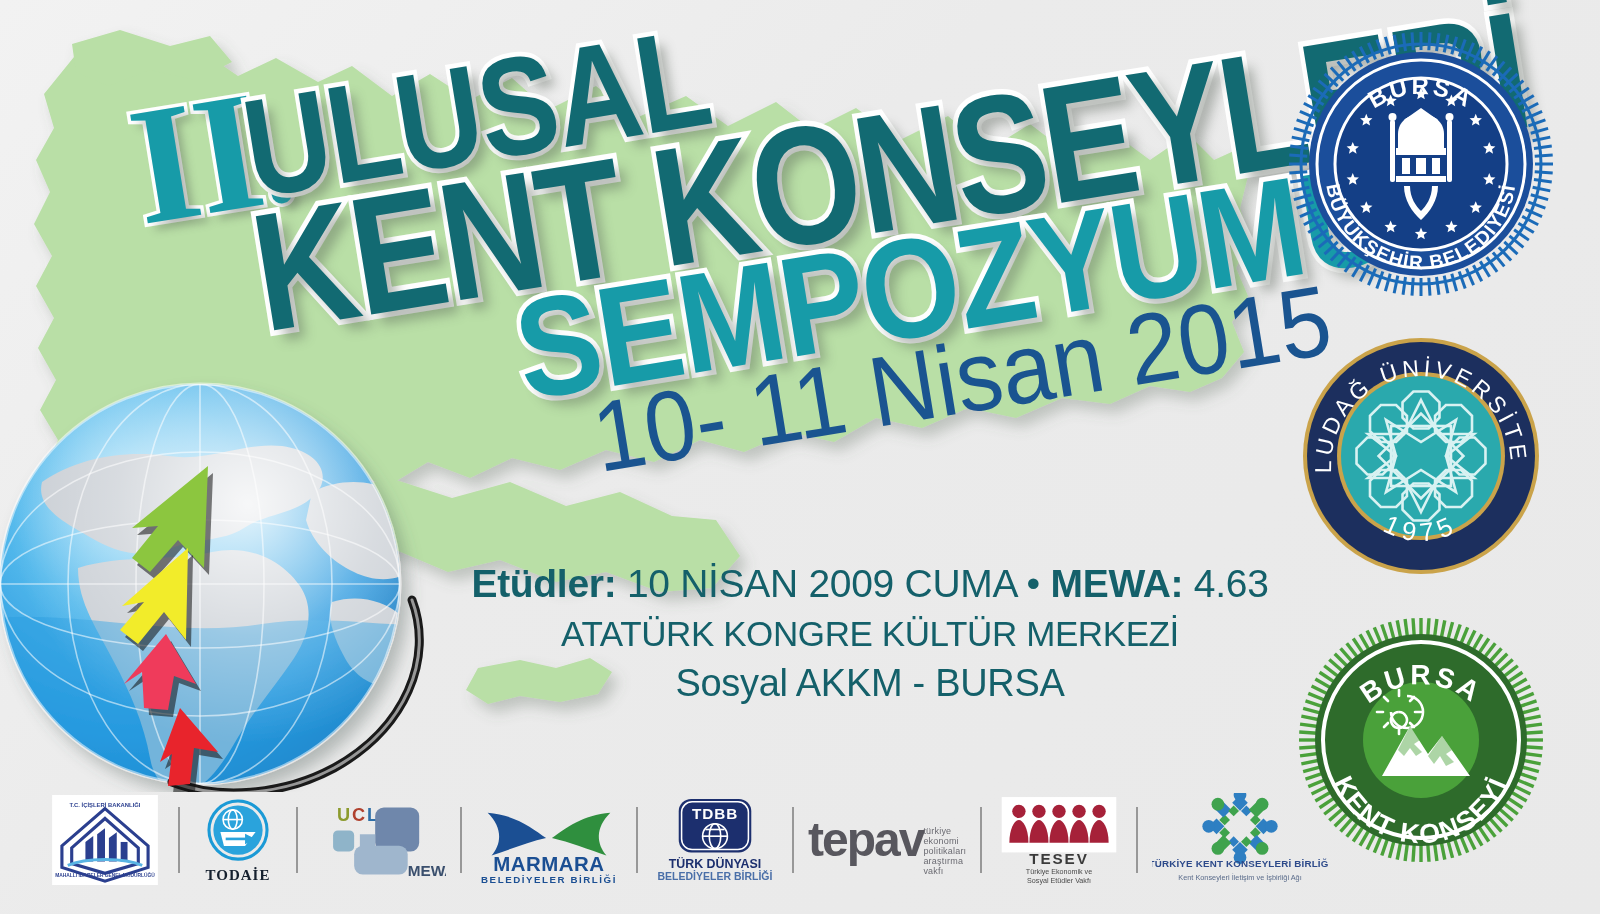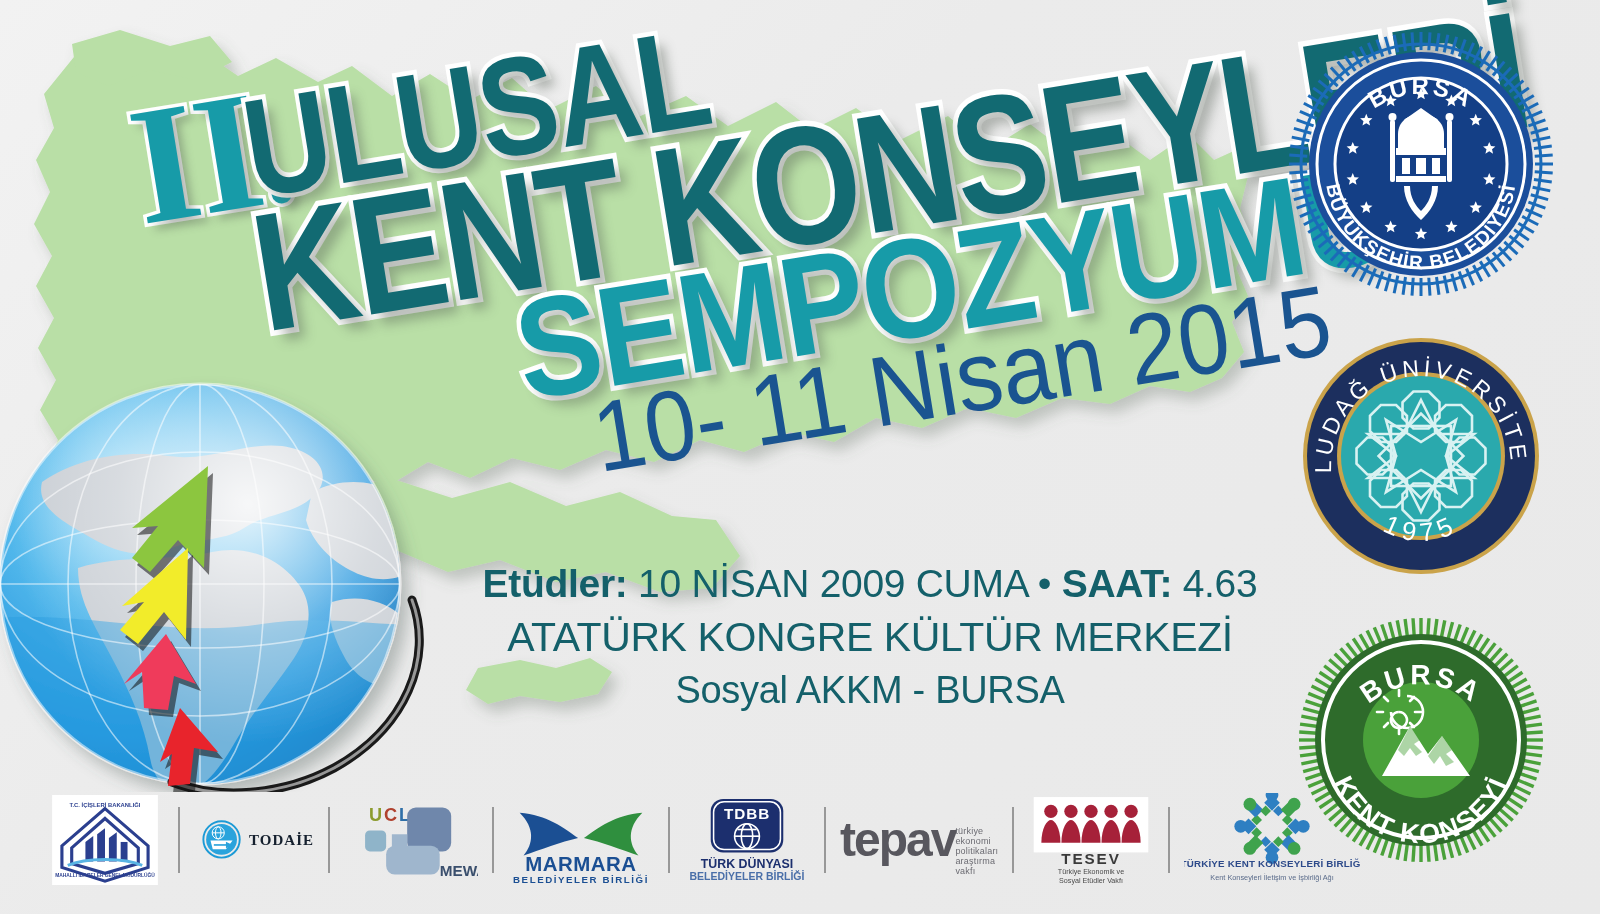--- a/index.html
+++ b/index.html
@@ -240,7 +240,7 @@
       <b>Etüdler:</b>
       <span>10 NİSAN 2009 CUMA</span>
       <span>•</span>
-      <b>SAAT:</b>
+      <b>MEWA:</b>
       <span>4.63</span>
     </div>
     <div class="d2">ATATÜRK KONGRE KÜLTÜR MERKEZİ</div>

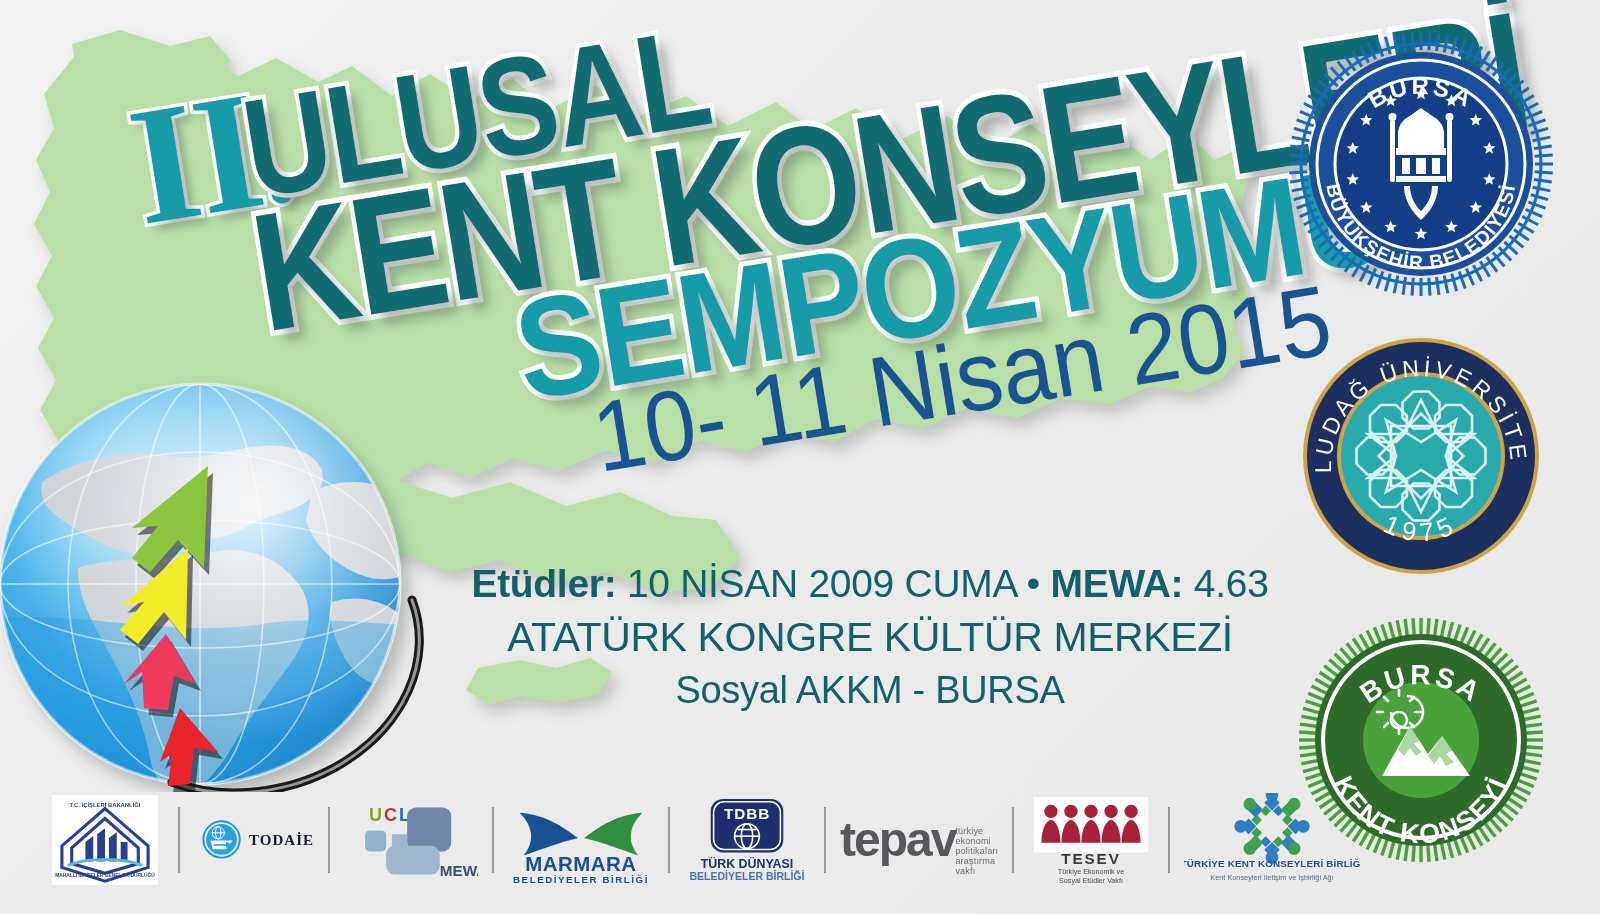--- a/index.html
+++ b/index.html
@@ -90,7 +90,7 @@
   }
   .d1{font-size:39px;font-weight:400;letter-spacing:-.3px;}
   .d1 b{font-weight:700;}
-  .d2{font-size:41px;font-weight:400;margin-top:8px;letter-spacing:-.4px;text-align:center;}
+  .d2{font-size:35px;font-weight:400;margin-top:8px;letter-spacing:-.4px;text-align:center;}
   .d3{font-size:38px;font-weight:400;margin-top:8px;letter-spacing:-.3px;}
 
   

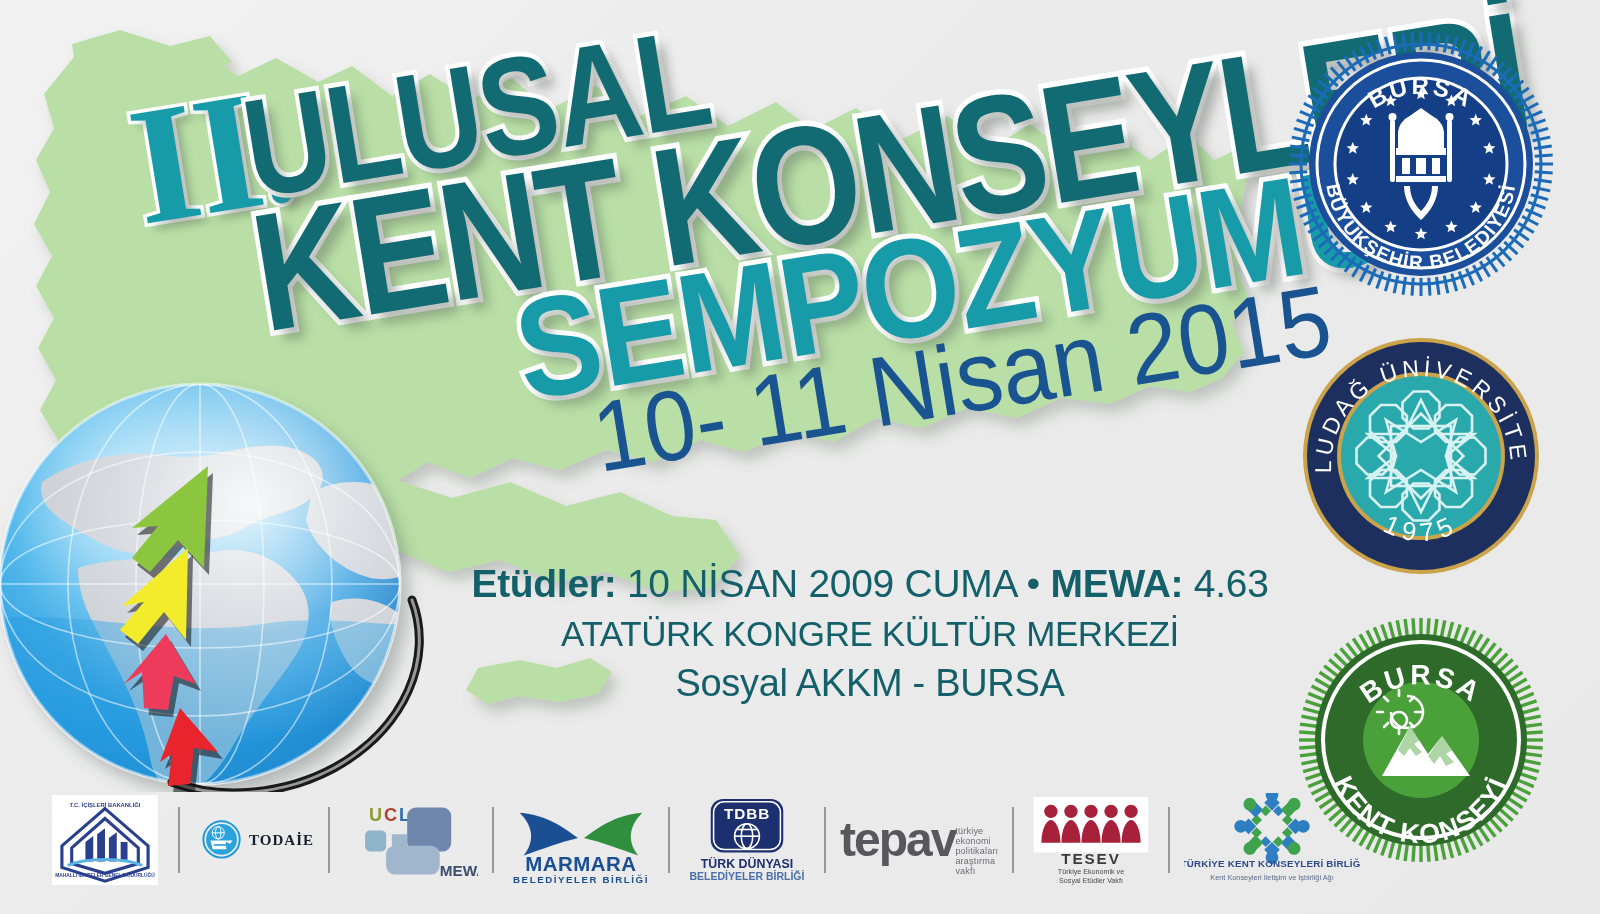--- a/index.html
+++ b/index.html
@@ -599,7 +599,7 @@
 
     <div class="divider"></div>
 
-    <div class="sp" style="width:120px;flex-direction:row">
+    <div class="sp" style="width:120px;flex-direction:column">
       <svg viewBox="0 0 100 78" width="88" height="70">
         <circle cx="50" cy="38" r="33" fill="none" stroke="#1b9ad6" stroke-width="3.5"></circle>
         <circle cx="50" cy="38" r="28" fill="#2aa3dc"></circle>

